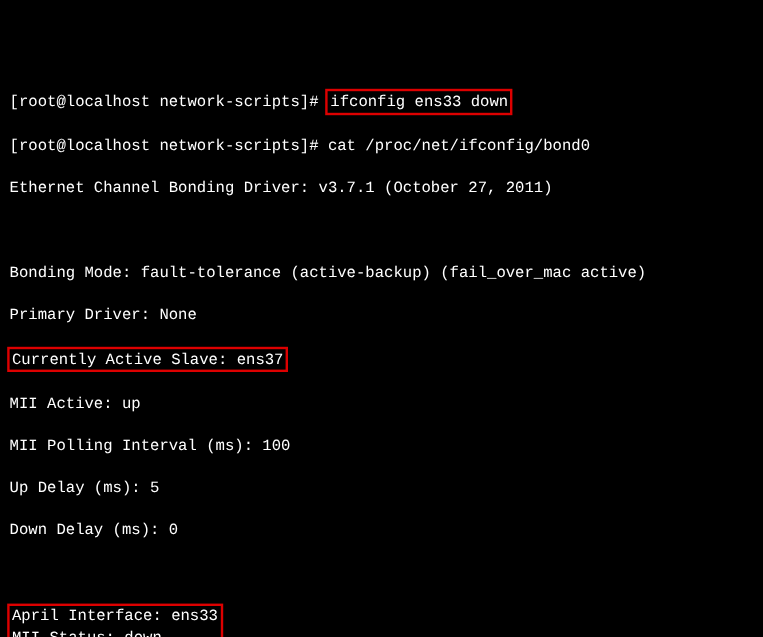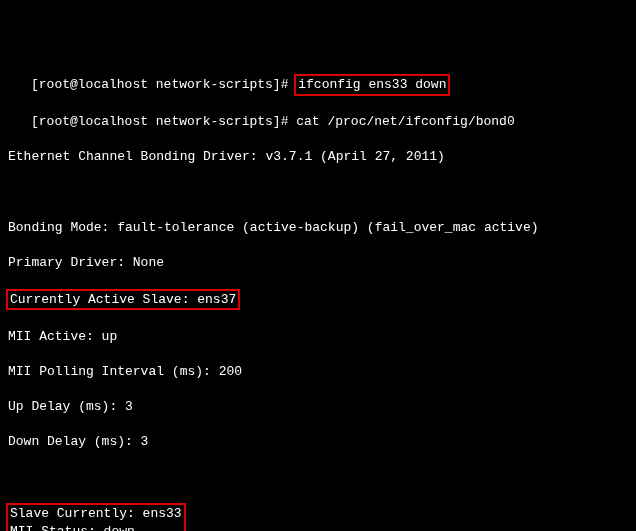--- a/index.html
+++ b/index.html
@@ -21,7 +21,7 @@
       margin-left: -2px;
     }
     .line { display: block; }
-    .prompt-line { display: block; margin-left: 23px; }
+    .prompt-line { display: block; }
   </style>
 </head>
 <body>

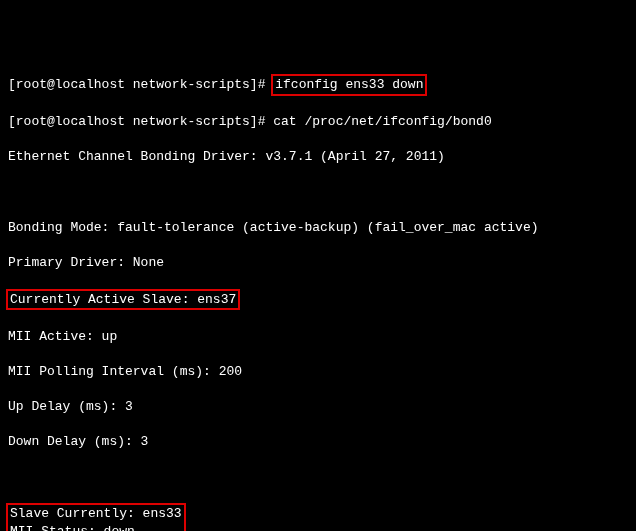--- a/index.html
+++ b/index.html
@@ -30,7 +30,7 @@
 
 <span class="prompt-line"><span>[root@localhost network-scripts]# </span><span class="red-box"><span>ifconfig ens33 down</span></span></span>
 <span class="prompt-line"><span>[root@localhost network-scripts]# </span><span>cat /proc/net/ifconfig/bond0</span></span>
-<span class="line">Ethernet Channel Bonding Driver: v3.7.1 (April 27, 2011)</span>
+<span class="line">Ethernet Channel Bonding Driver: v3.7.1 (October 27, 2011)</span>
 <span class="line"> </span>
 <span class="line">Bonding Mode: fault-tolerance (active-backup) (fail_over_mac active)</span>
 <span class="line">Primary Driver: None</span>

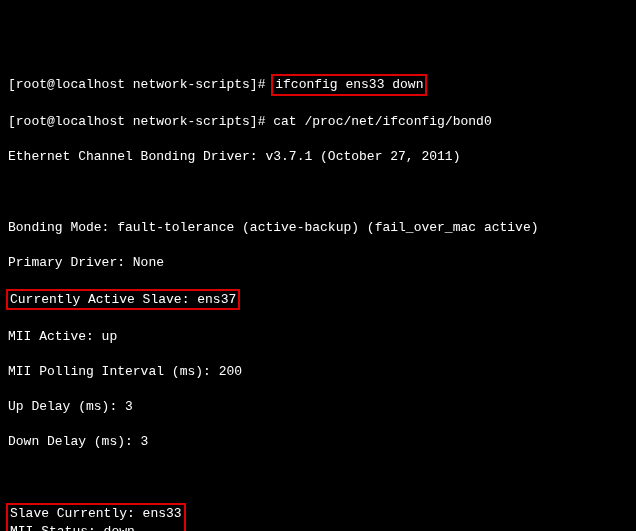--- a/index.html
+++ b/index.html
@@ -36,7 +36,7 @@
 <span class="line">Primary Driver: None</span>
 <span class="line"><span class="red-box"><span>Currently Active Slave: ens37</span></span></span>
 <span class="line">MII Active: up</span>
-<span class="line">MII Polling Interval (ms): 200</span>
+<span class="line">MII Polling Interval (ms): 100</span>
 <span class="line">Up Delay (ms): 3</span>
 <span class="line">Down Delay (ms): 3</span>
 <span class="line"> </span>

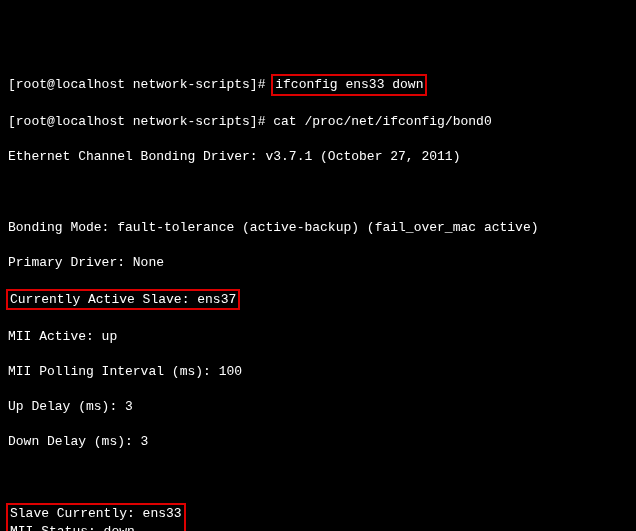--- a/index.html
+++ b/index.html
@@ -37,7 +37,7 @@
 <span class="line"><span class="red-box"><span>Currently Active Slave: ens37</span></span></span>
 <span class="line">MII Active: up</span>
 <span class="line">MII Polling Interval (ms): 100</span>
-<span class="line">Up Delay (ms): 3</span>
+<span class="line">Up Delay (ms): 5</span>
 <span class="line">Down Delay (ms): 3</span>
 <span class="line"> </span>
 <span class="line"><span class="red-box" style="padding-bottom:2px;"><span>Slave Currently: ens33</span>

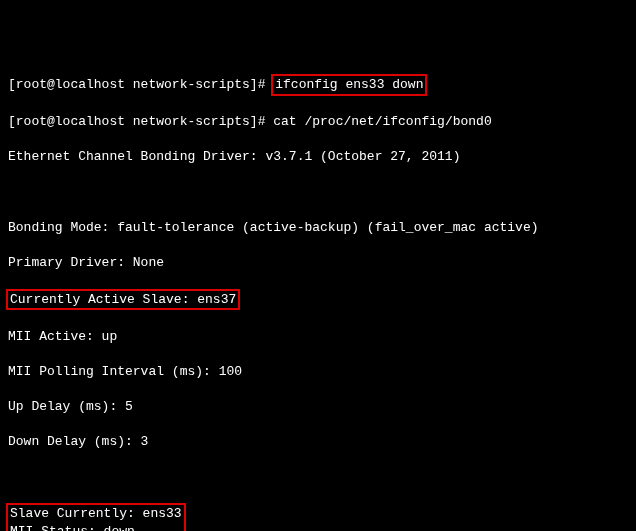--- a/index.html
+++ b/index.html
@@ -38,7 +38,7 @@
 <span class="line">MII Active: up</span>
 <span class="line">MII Polling Interval (ms): 100</span>
 <span class="line">Up Delay (ms): 5</span>
-<span class="line">Down Delay (ms): 3</span>
+<span class="line">Down Delay (ms): 0</span>
 <span class="line"> </span>
 <span class="line"><span class="red-box" style="padding-bottom:2px;"><span>Slave Currently: ens33</span>
 <span>MII Status: down</span>

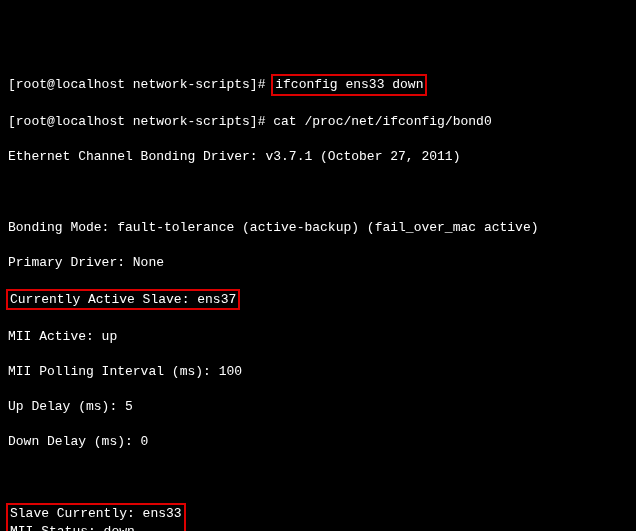--- a/index.html
+++ b/index.html
@@ -40,7 +40,7 @@
 <span class="line">Up Delay (ms): 5</span>
 <span class="line">Down Delay (ms): 0</span>
 <span class="line"> </span>
-<span class="line"><span class="red-box" style="padding-bottom:2px;"><span>Slave Currently: ens33</span>
+<span class="line"><span class="red-box" style="padding-bottom:2px;"><span>April Interface: ens33</span>
 <span>MII Status: down</span>
 </span></span>
 

